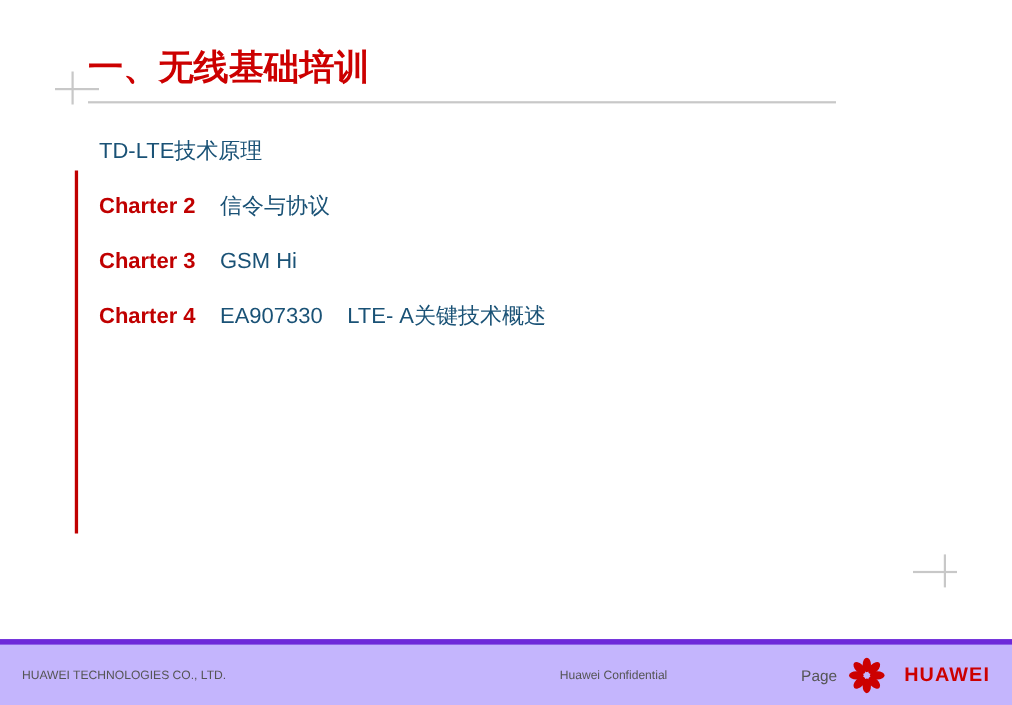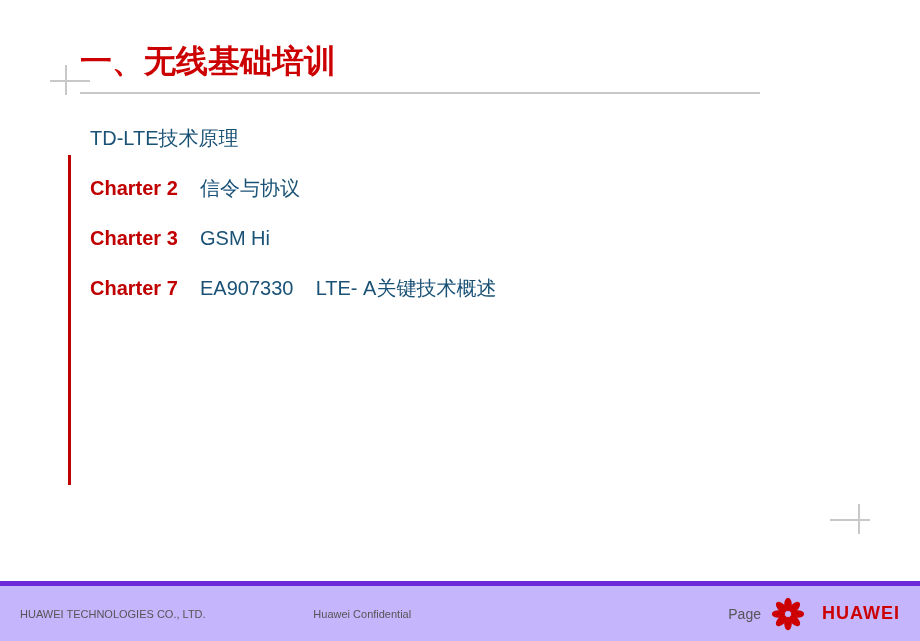--- a/index.html
+++ b/index.html
@@ -223,7 +223,7 @@
       </div>
 
       <div class="charter-item">
-        <span class="charter-label">Charter 7</span>
+        <span class="charter-label">Charter 4</span>
         <span class="charter-content">
           <span class="en">EA907330&nbsp;&nbsp;&nbsp;&nbsp;LTE-&nbsp;</span><span>A关键技术概述</span>
         </span>

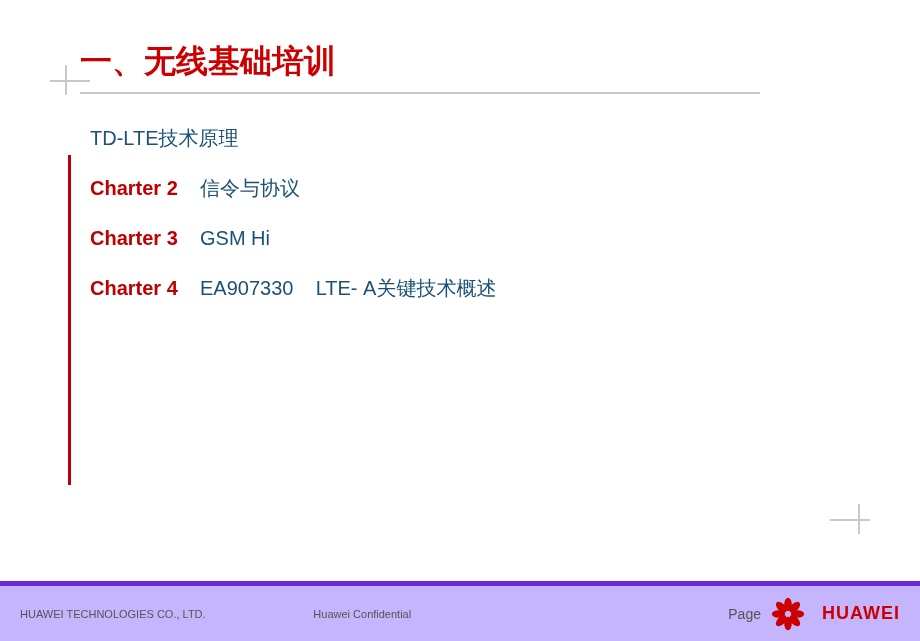--- a/index.html
+++ b/index.html
@@ -135,7 +135,7 @@
       font-size: 11px;
       color: #555;
       flex: 1;
-      text-align: left;
+      text-align: right;
       font-family: Arial, sans-serif;
     }
 

